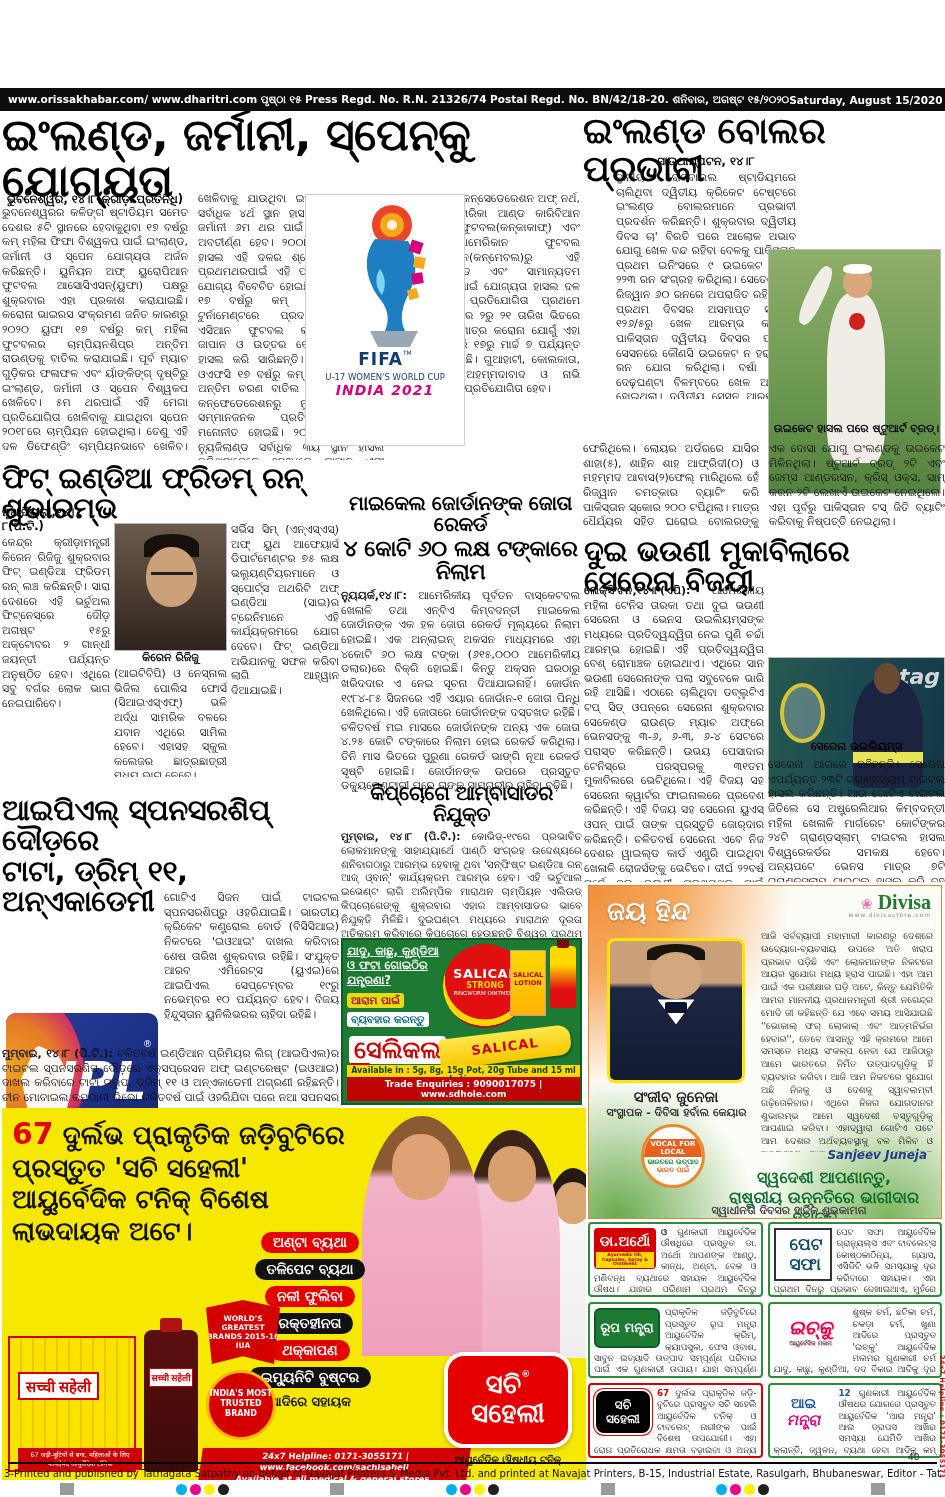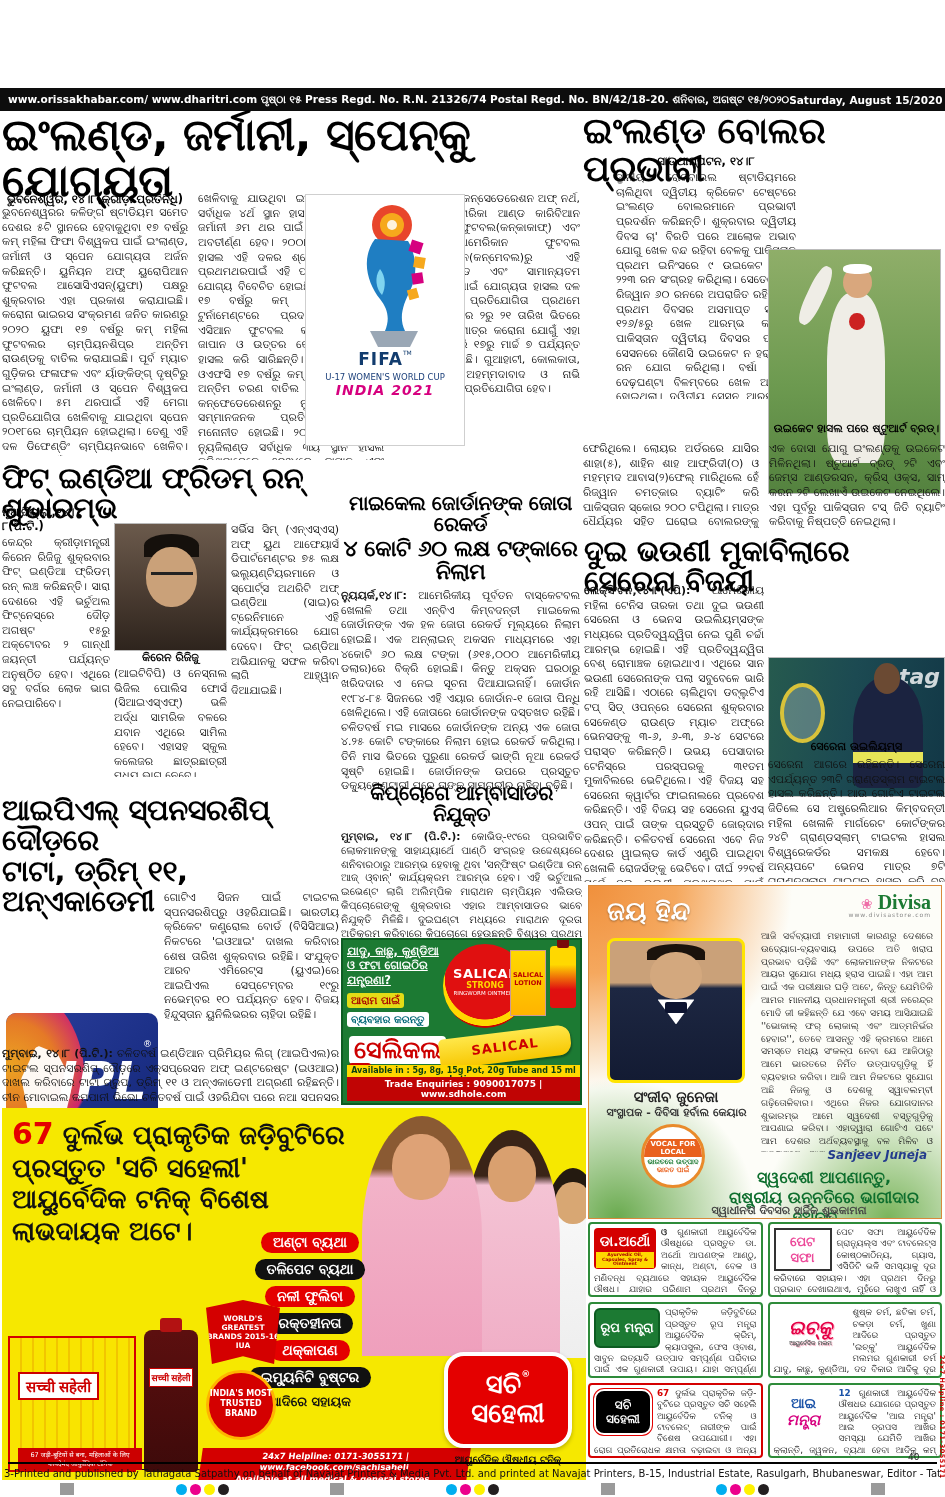--- a/index.html
+++ b/index.html
@@ -172,7 +172,7 @@
   .mlogo { float:left; margin:1px 5px 1px 0; text-align:center; font-weight:bold; }
   .mlogo.ortho { width:62px; background:#d40000; color:#fff; font-size:14px; padding:6px 2px 1px; border-radius:4px; line-height:1;}
   .mlogo.ortho .sub { display:block; font-size:4.5px; background:#ffd800; color:#a00; margin-top:4px; padding:1px 0;}
-  .mlogo.petsafa { width:58px; border:2px solid #333; color:#ec4899; font-size:13px; padding:4px 14px; line-height:1.2; background:#fff;}
+  .mlogo.petsafa { width:58px; border:2px solid #333; color:#0c4a6e; font-size:17px; padding:4px 14px; line-height:1.2; background:#fff;}
   .mlogo.roop { width:66px; background:#1c7a33; border:2px solid #0d5c22; color:#fff; font-size:13px; padding:10px 2px; border-radius:6px;}
   .mlogo.ichku { width:74px; color:#e40046; font-size:19px; font-style:italic; padding:8px 2px; text-shadow:1px 1px 0 #ffb7cc;}
   .mlogo.sachimini { width:58px; background:#000000; color:#fff; font-size:12px; padding:7px 2px; border-radius:10px; border:2px solid #fff; box-shadow:0 0 0 1px #e40000; line-height:1.2;}

